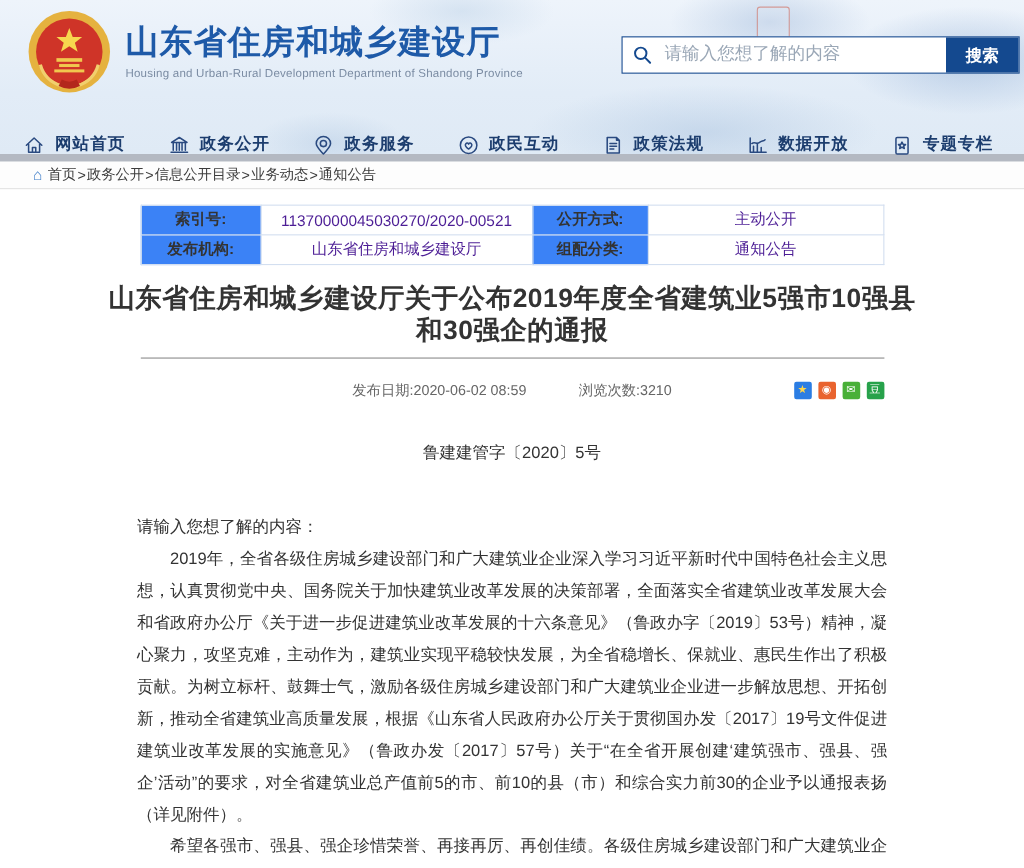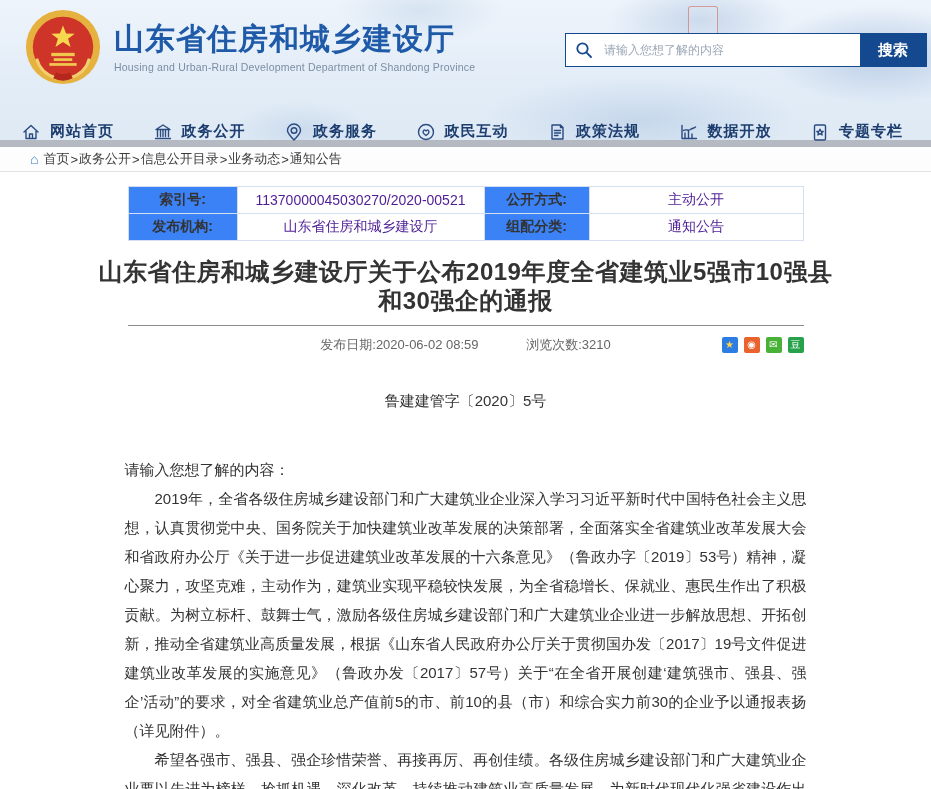--- a/index.html
+++ b/index.html
@@ -38,7 +38,7 @@
   }
   .search-icon{display:flex;align-items:center;justify-content:center;width:36px;}
   .search-input{
-    flex:1;border:0;outline:none;font-size:12px;color:#6d28d9;background:transparent;
+    flex:1;border:0;outline:none;font-size:16px;color:#6d28d9;background:transparent;
     font-family:"Liberation Sans","DejaVu Sans",sans-serif;
   }
   .search-input::placeholder{color:#9aa7b6;}

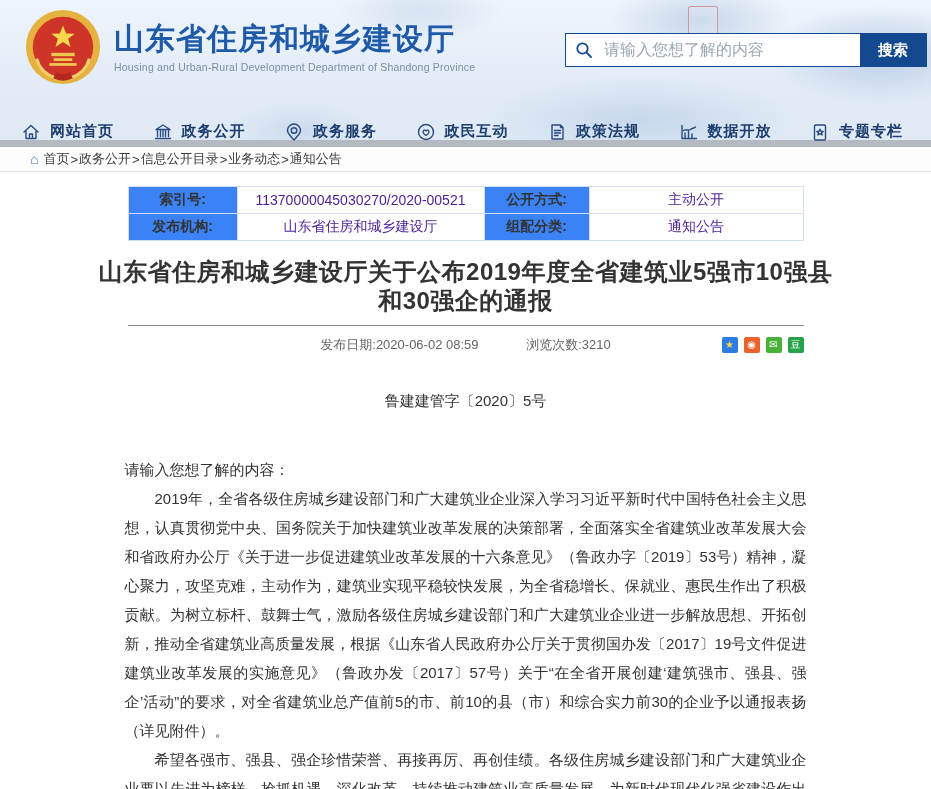--- a/index.html
+++ b/index.html
@@ -52,7 +52,7 @@
     display:flex;align-items:center;justify-content:space-between;
     padding:0 28px 0 20px;box-sizing:border-box;
   }
-  .nav-item{display:flex;align-items:center;cursor:pointer;text-decoration:none;margin-top:28px;}
+  .nav-item{display:flex;align-items:flex-start;cursor:pointer;text-decoration:none;margin-top:28px;}
   .nav-item svg{width:22px;height:22px;stroke:#2a4a80;fill:none;stroke-width:1.4;stroke-linecap:round;stroke-linejoin:round;}
   .nav-label{margin-left:8px;font-size:15px;font-weight:bold;color:#1c3d6e;letter-spacing:1px;}
   .nav-divider{width:931px;height:7px;background:#b4b9c2;}

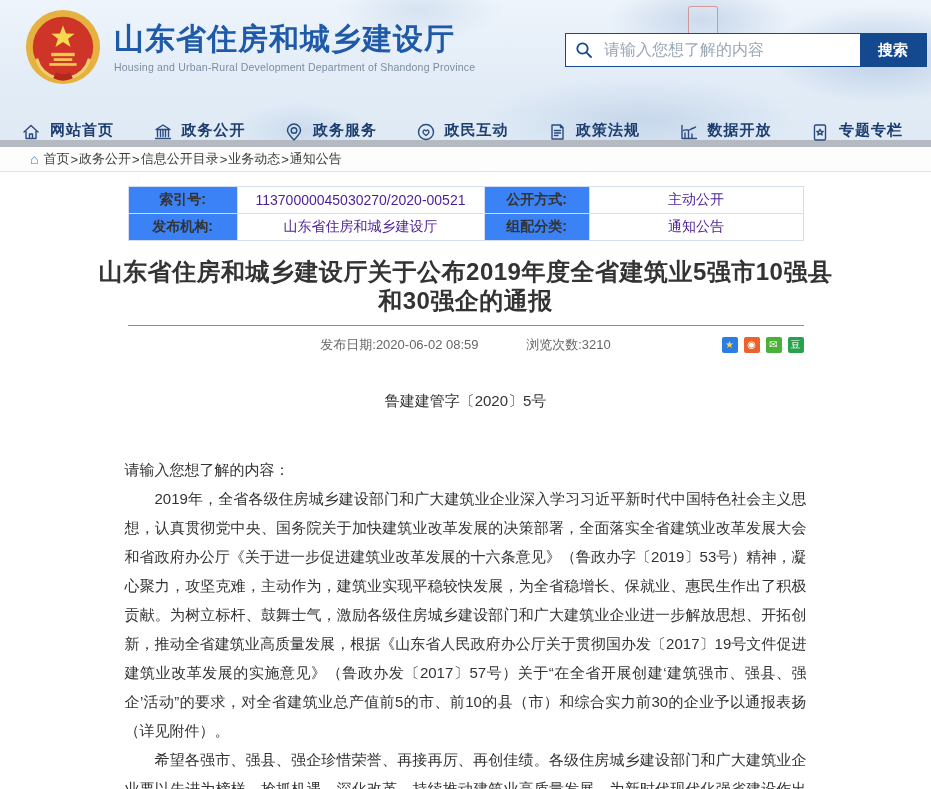--- a/index.html
+++ b/index.html
@@ -76,7 +76,7 @@
     font-size:24px;font-weight:bold;color:#333;line-height:29px;letter-spacing:.5px;
   }
   .title-rule{width:676px;margin:10px auto 0;border-top:1px solid #8c8c8c;}
-  .article-meta{position:relative;width:676px;margin:10px auto 0;height:20px;font-size:13px;color:#666;text-align:center;}
+  .article-meta{position:relative;width:676px;margin:20px auto 0;height:20px;font-size:13px;color:#666;text-align:center;}
   .meta-item{margin:0 22px;}
   .share-icons{position:absolute;right:0;top:1px;display:flex;}
   .share-icon{

